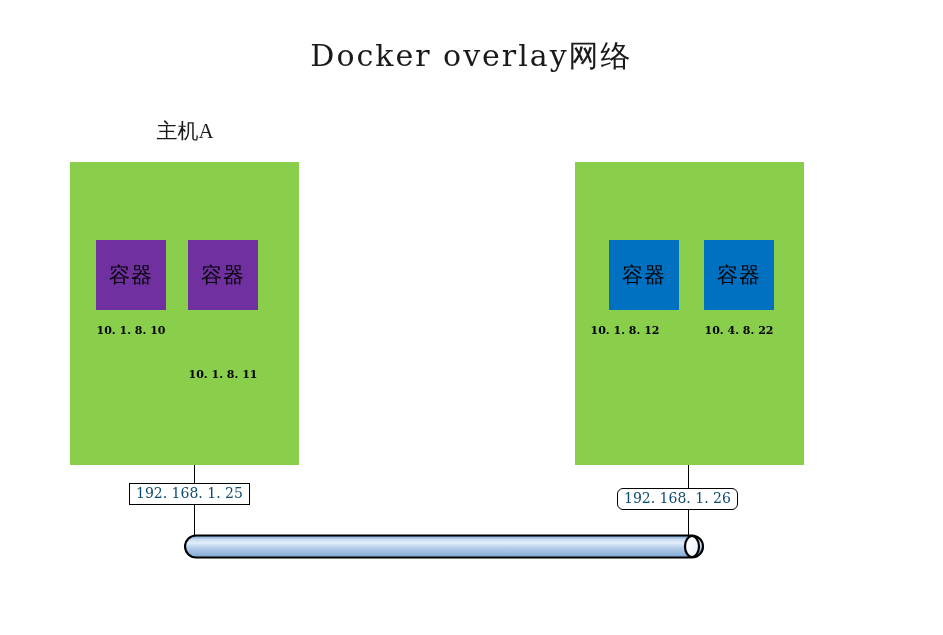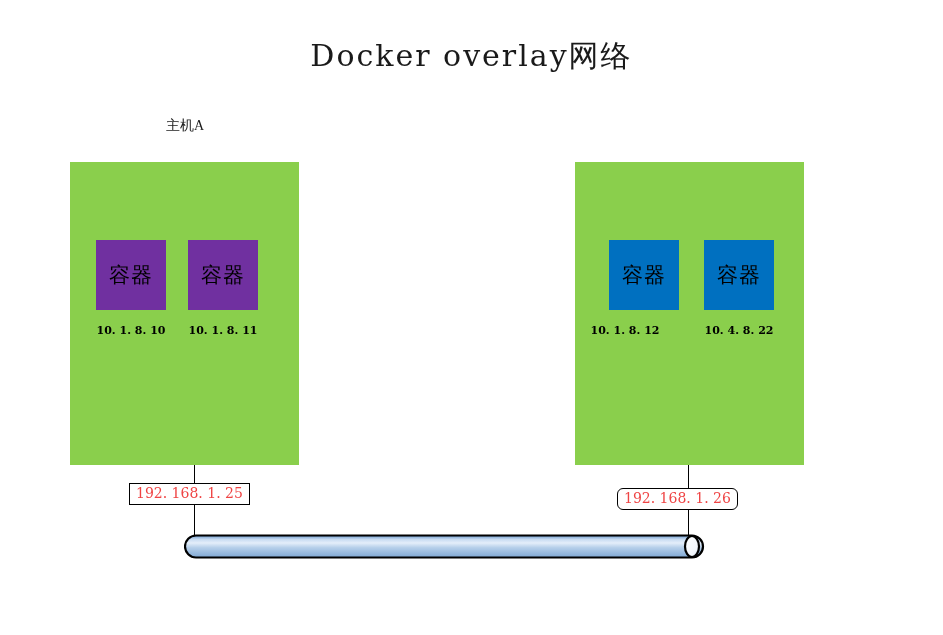--- a/index.html
+++ b/index.html
@@ -41,7 +41,7 @@
   .host-label {
     position: absolute;
     font-family: "Liberation Serif", "DejaVu Serif", serif;
-    font-size: 14px;
+    font-size: 21px;
     color: #1a1a1a;
     text-align: center;
     white-space: nowrap;

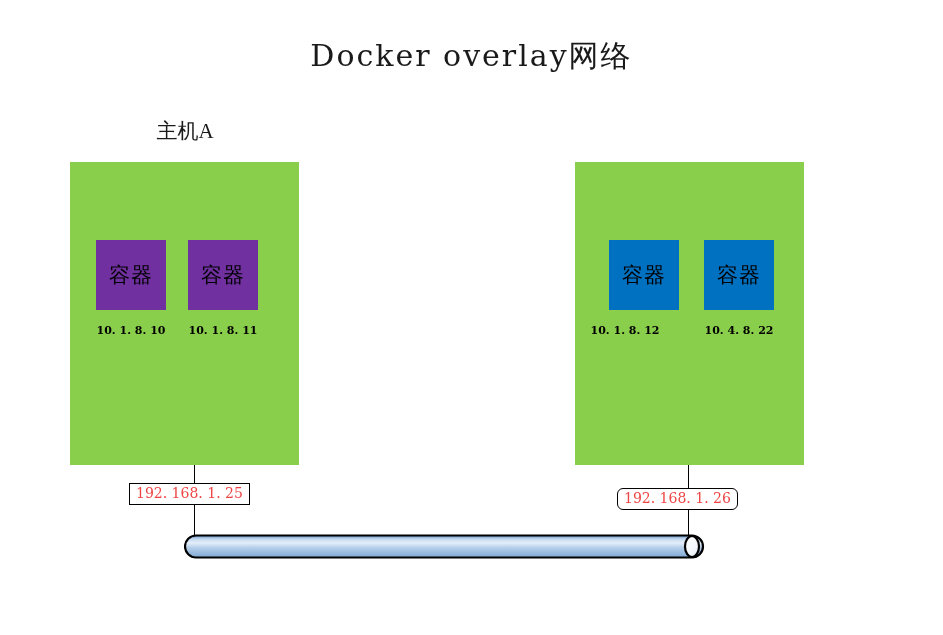--- a/index.html
+++ b/index.html
@@ -94,7 +94,7 @@
     font-weight: bold;
   }
   .cip-a1 { left: 86px; }
-  .cip-a2 { left: 178px; }
+  .cip-a2 { left: 178px; margin-top: 44px; }
   .cip-b1 { left: 580px; }
   .cip-b2 { left: 694px; }
 

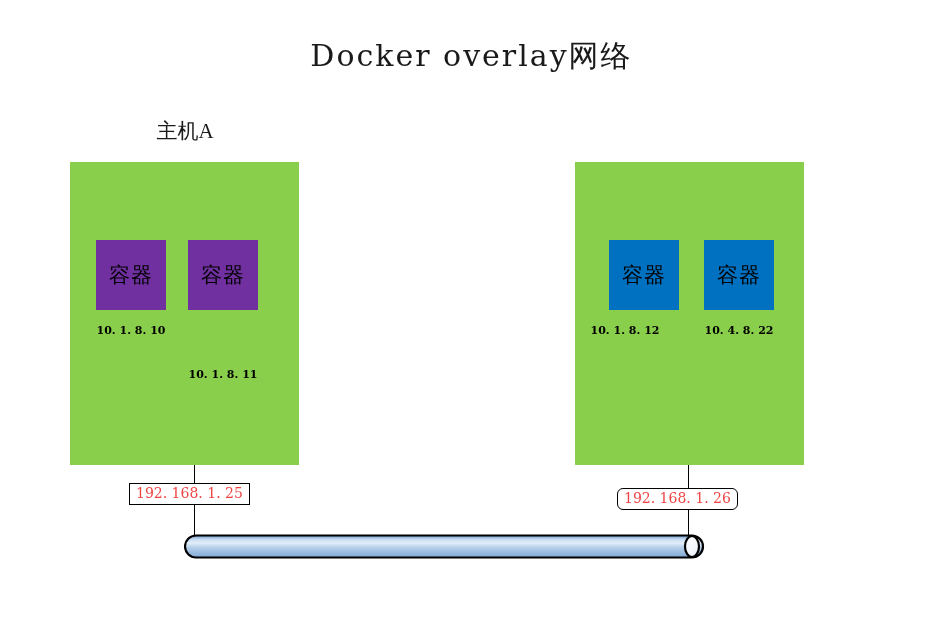--- a/index.html
+++ b/index.html
@@ -114,7 +114,7 @@
     background: #ffffff;
     font-family: "DejaVu Serif", "Liberation Serif", serif;
     font-size: 14px;
-    color: #ef4444;
+    color: #0c4a6e;
     padding: 1px 6px 2px 6px;
     white-space: nowrap;
     text-align: center;

